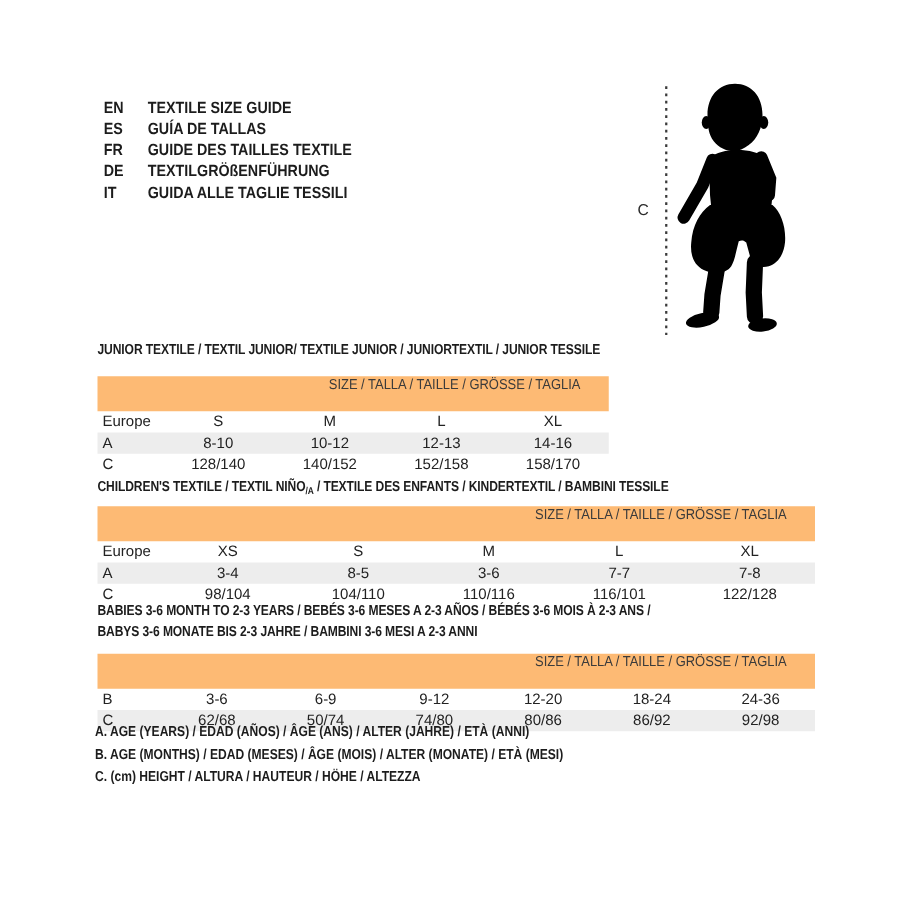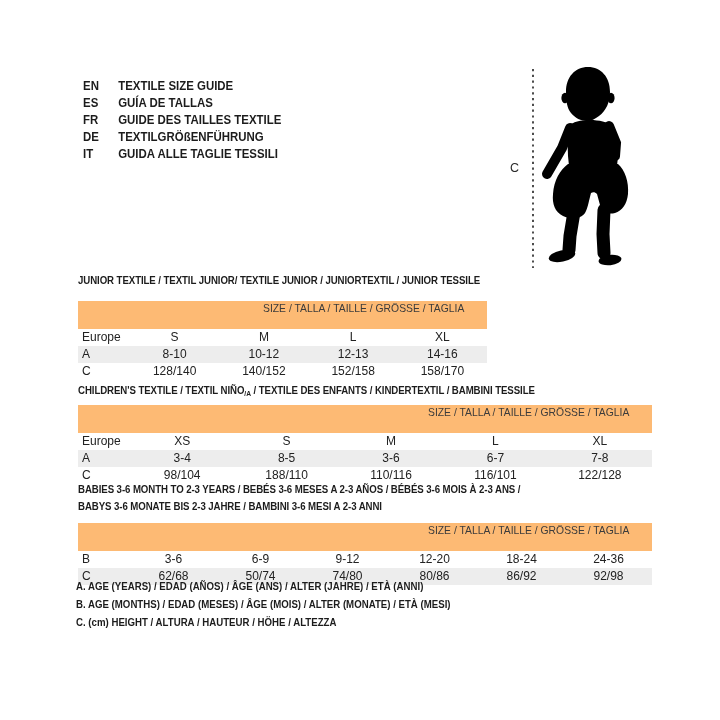--- a/index.html
+++ b/index.html
@@ -139,7 +139,7 @@
         <div class="tcell">3-4</div>
         <div class="tcell">8-5</div>
         <div class="tcell">3-6</div>
-        <div class="tcell">6-7</div>
+        <div class="tcell">7-7</div>
         <div class="tcell">7-8</div>
       </div>
       <div class="trow">

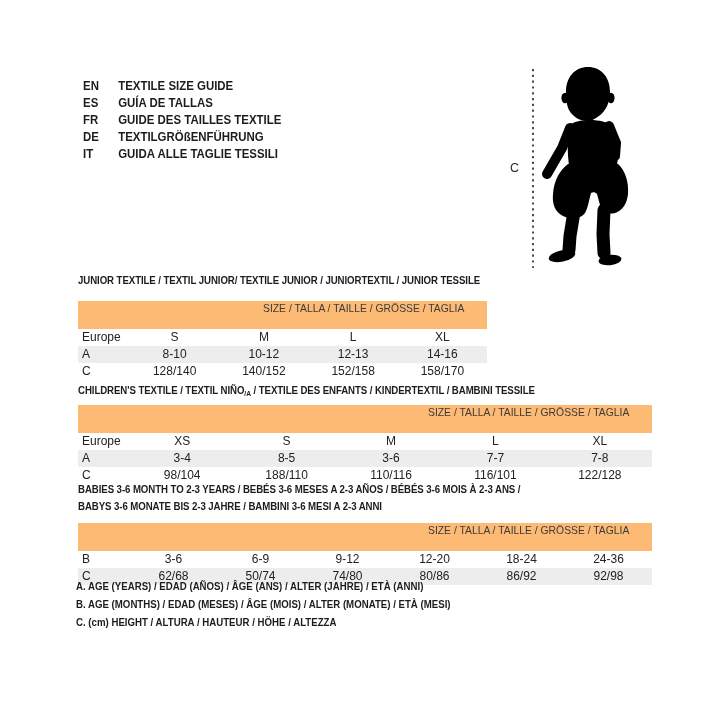--- a/index.html
+++ b/index.html
@@ -145,7 +145,7 @@
       <div class="trow">
         <div class="tlabel">C</div>
         <div class="tcell">98/104</div>
-        <div class="tcell">188/110</div>
+        <div class="tcell">104/110</div>
         <div class="tcell">110/116</div>
         <div class="tcell">116/101</div>
         <div class="tcell">122/128</div>

